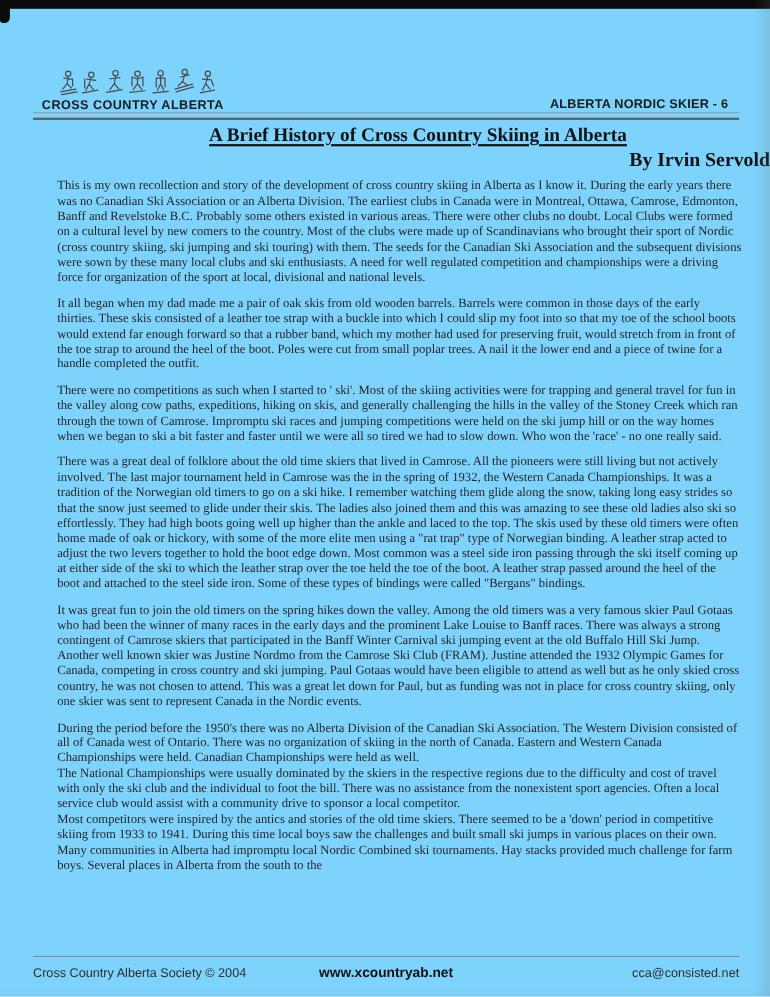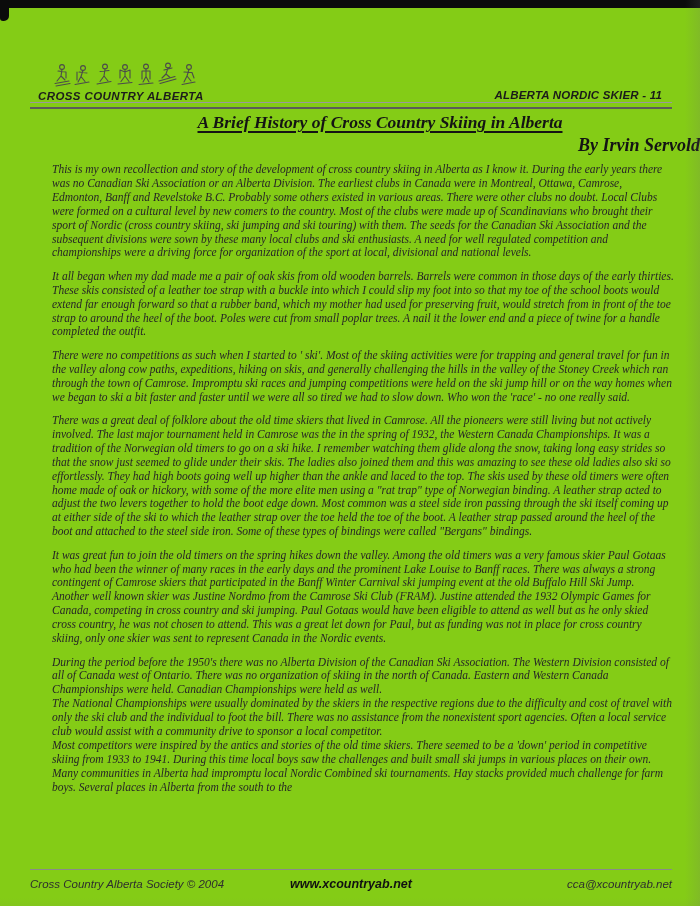--- a/index.html
+++ b/index.html
@@ -7,7 +7,7 @@
     width:700px;height:906px;position:relative;overflow:hidden;
     background:#f2f2f0;font-family:"Liberation Serif",serif;
   }
-  .page{position:absolute;inset:0;background:#84cc16;font-style:italic;}
+  .page{position:absolute;inset:0;background:#7dd3fc;}
   .scan-top{position:absolute;top:0;left:0;width:100%;height:8px;background:#0b0b0b;}
   .scan-corner{position:absolute;top:0;left:0;width:9px;height:21px;background:#0b0b0b;border-radius:0 0 5px 3px;}
   .scan-right{position:absolute;top:0;right:0;width:15px;height:100%;

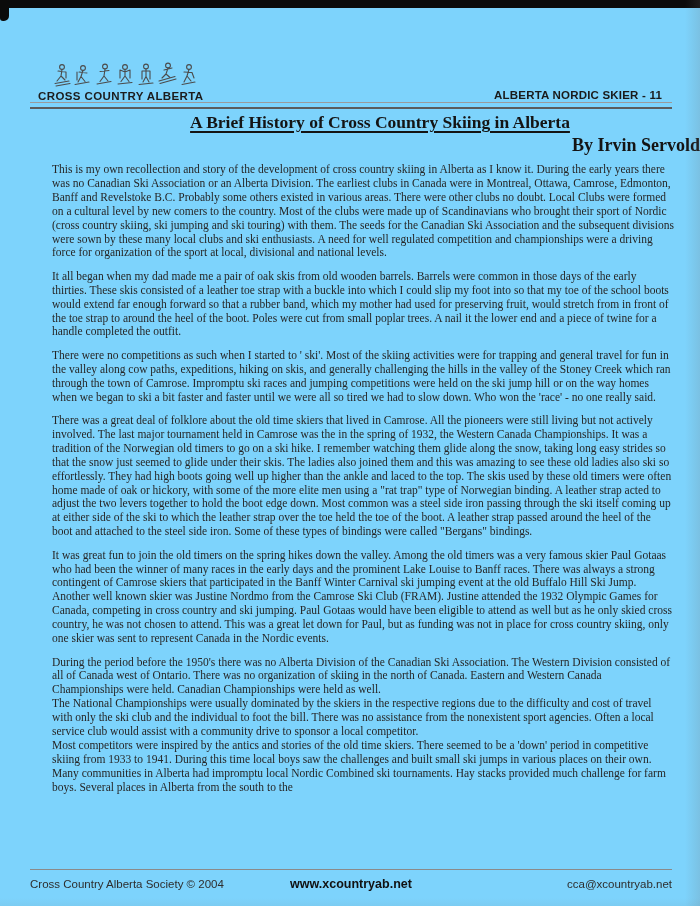--- a/index.html
+++ b/index.html
@@ -100,7 +100,7 @@
       </svg>
       <div class="logo-text">CROSS COUNTRY ALBERTA</div>
     </div>
-    <div class="issue">ALBERTA NORDIC SKIER - 11</div>
+    <div class="issue">ALBERTA NORDIC SKIER - 6</div>
   </header>
 
   <div class="header-rule"></div>

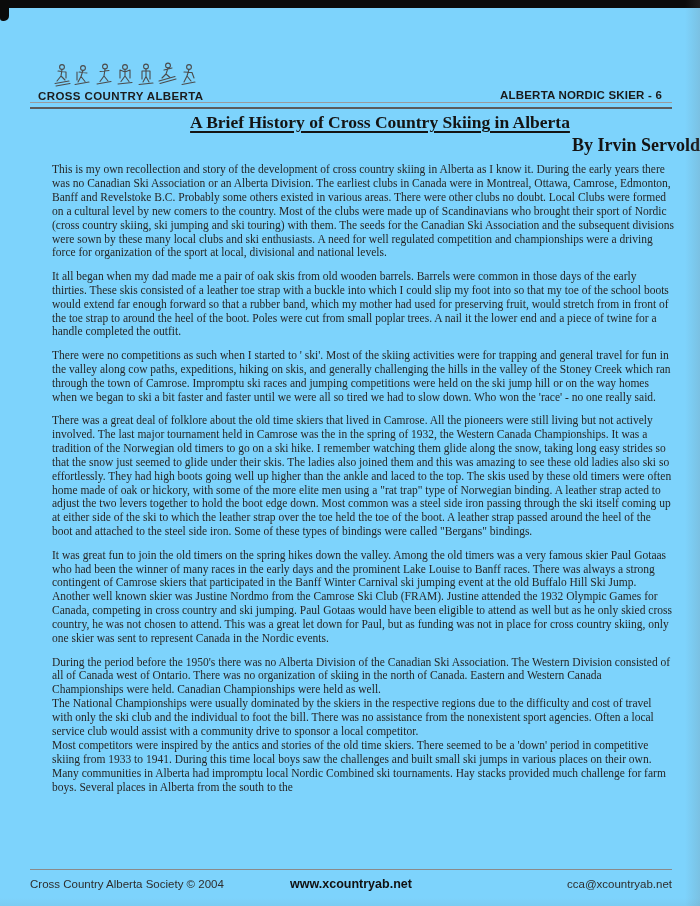--- a/index.html
+++ b/index.html
@@ -122,7 +122,7 @@
   <footer class="footer">
     <span class="copyright">Cross Country Alberta Society © 2004</span>
     <span class="website">www.xcountryab.net</span>
-    <span class="email">cca@xcountryab.net</span>
+    <span class="email">cca@consisted.net</span>
   </footer>
 
   <div class="scan-right"></div>

